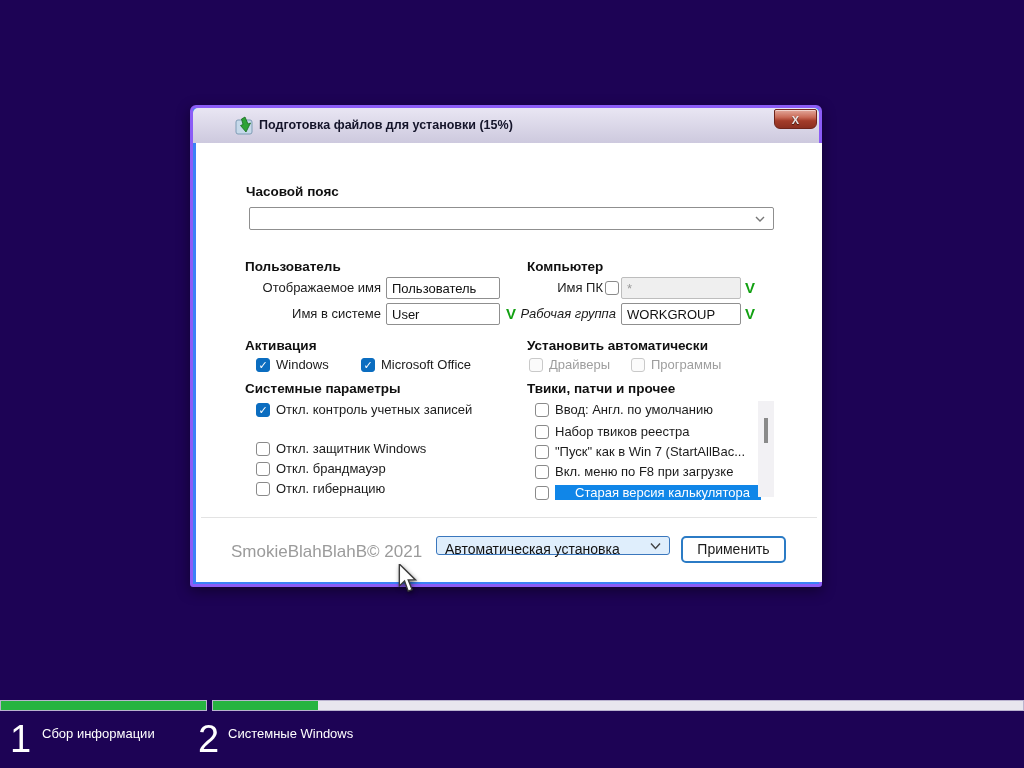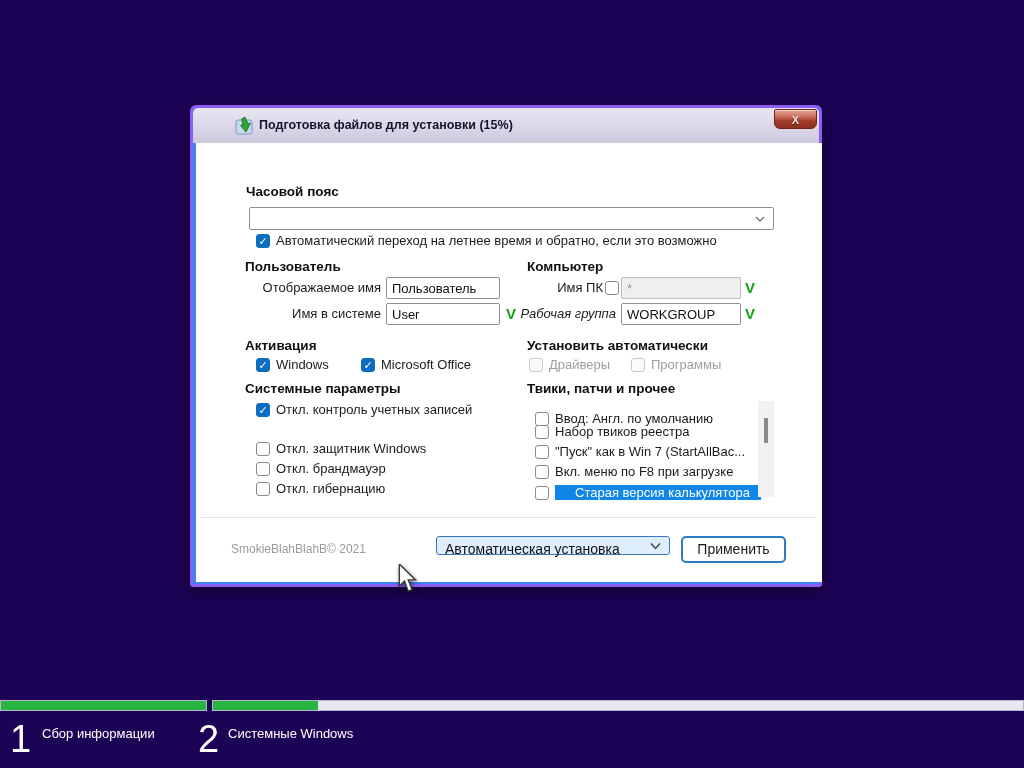--- a/index.html
+++ b/index.html
@@ -105,10 +105,6 @@
             <polyline points="2,2 6,6 10,2" fill="none" stroke="#777" stroke-width="1.4"></polyline>
           </svg>
       </div>
-      <div class="cbrow" style="left:60px; top:90px;">
-        <span class="cb checked"></span>
-        <span>Автоматический переход на летнее время и обратно, если это возможно</span>
-      </div>
 
       <div class="hdr" style="left:49px; top:116px;">Пользователь</div>
       <div class="hdr" style="left:331px; top:116px;">Компьютер</div>

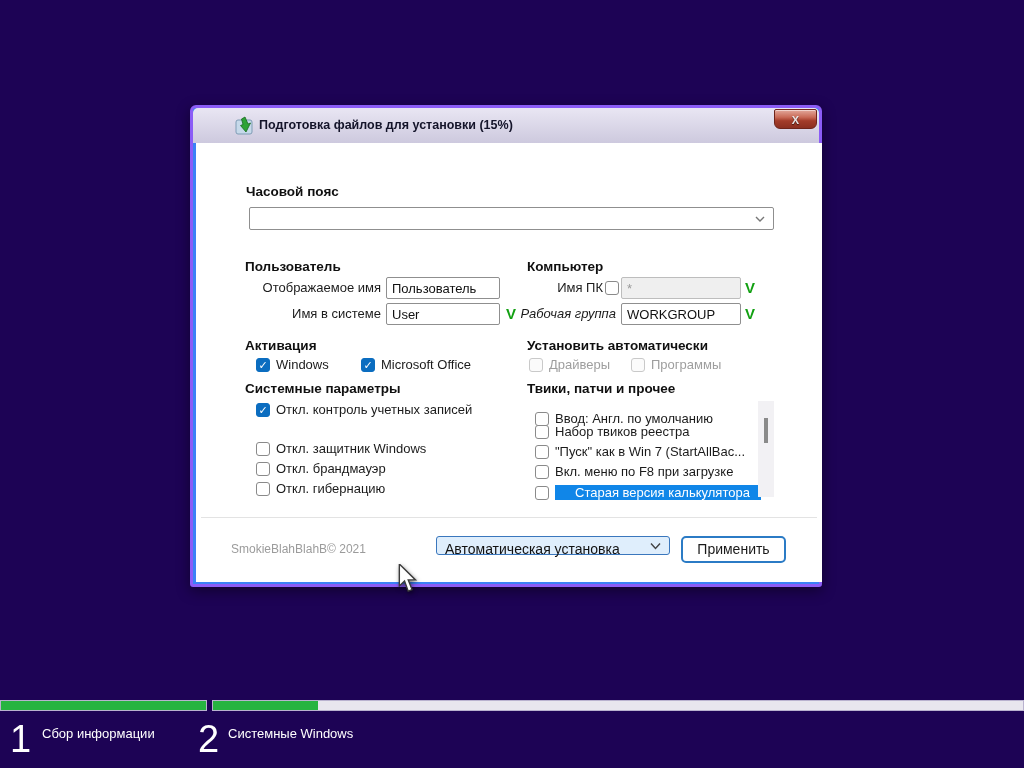--- a/index.html
+++ b/index.html
@@ -164,7 +164,7 @@
 
       <div class="hdr" style="left:331px; top:238px;">Твики, патчи и прочее</div>
       <div class="tweak-list">
-        <div class="cbrow" style="top:10px;">
+        <div class="cbrow" style="top:1px;">
           <span class="cb"></span>
           <span>Ввод: Англ. по умолчанию</span>
         </div>

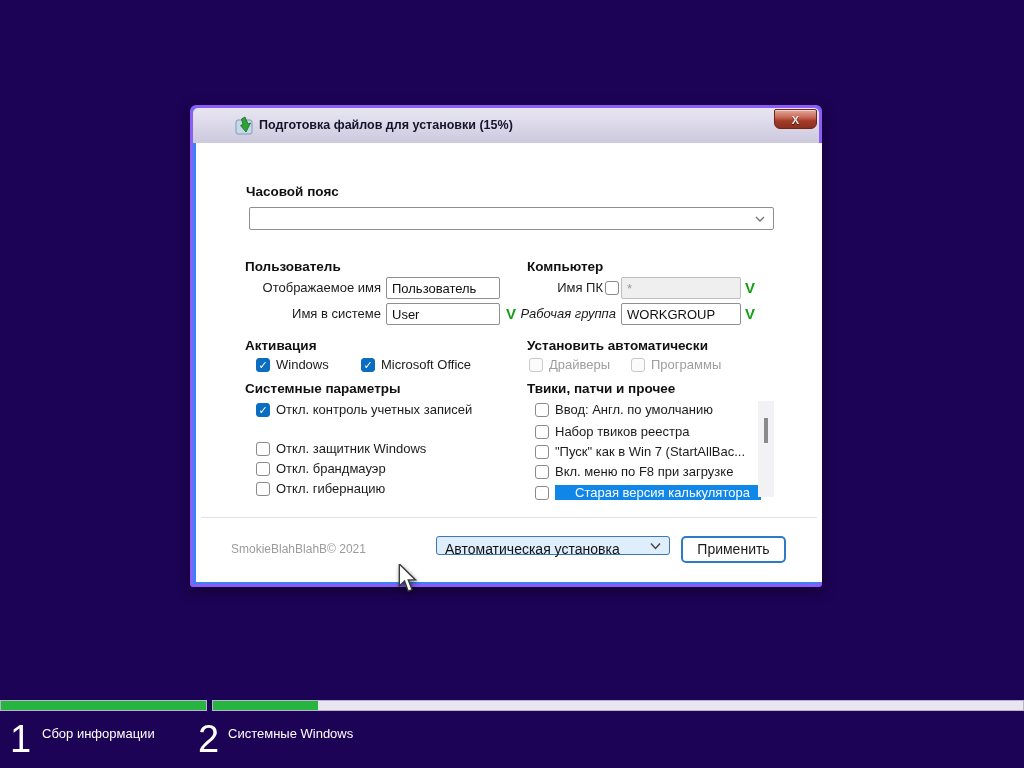--- a/index.html
+++ b/index.html
@@ -58,7 +58,7 @@
   .separator { position:absolute; left:5px; top:374px; width:616px; height:1px; background:#e3e3e3; }
 
   
-  .copyright { position:absolute; left:35px; top:399px; font-size:12px; color:#9b9b9b; }
+  .copyright { position:absolute; left:35px; top:399px; font-size:17px; color:#9b9b9b; }
   .mode-combo { left:240px; top:393px; width:234px; height:19px;
                 background:#dfeefc; border:1px solid #3a77bd; border-radius:3px; font-size:14px; }
   .mode-combo .val { line-height:25px; }

